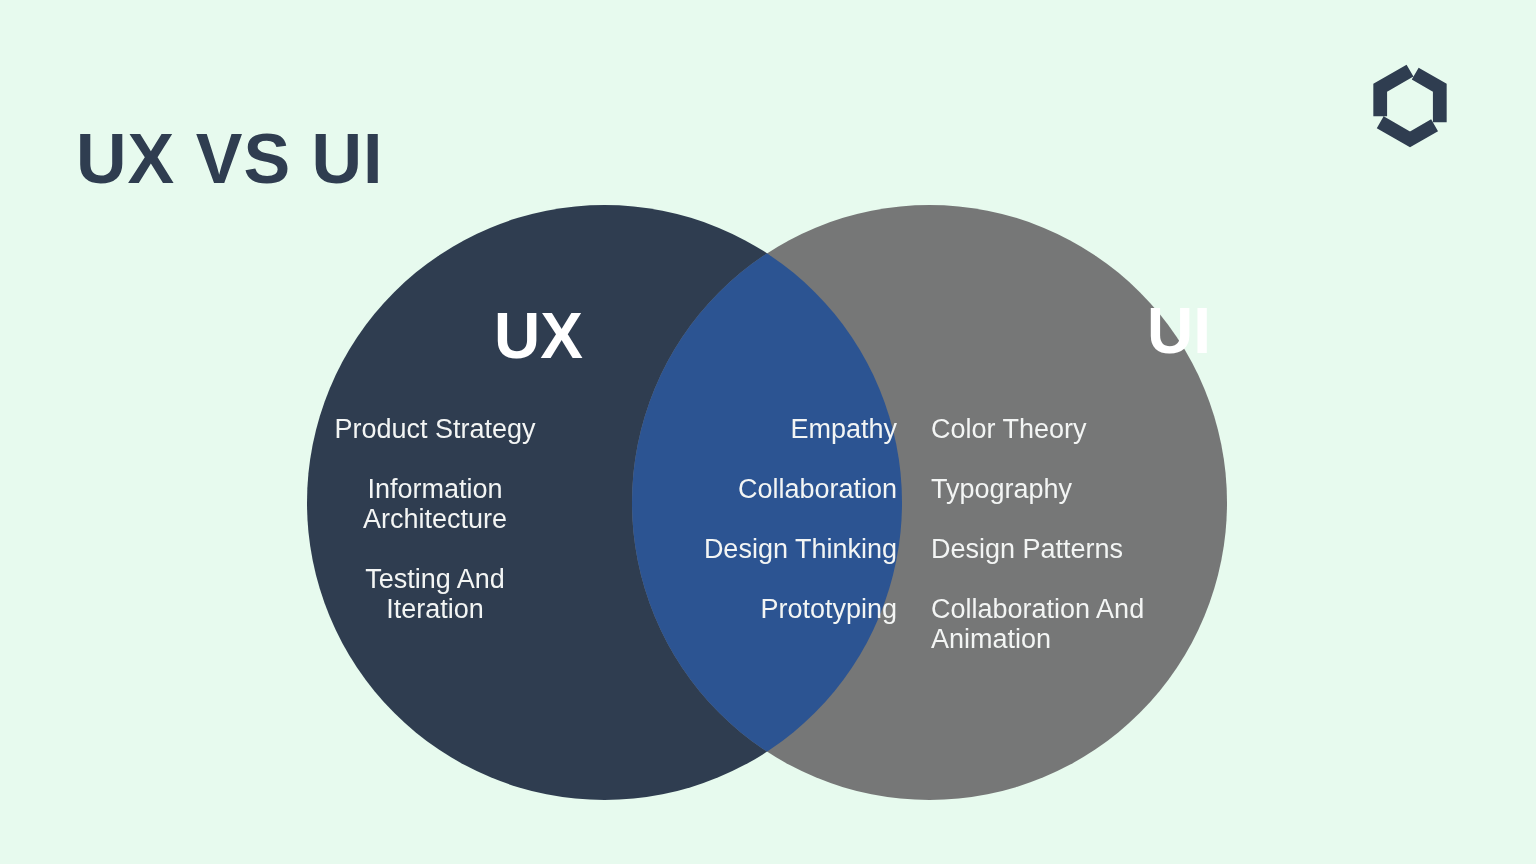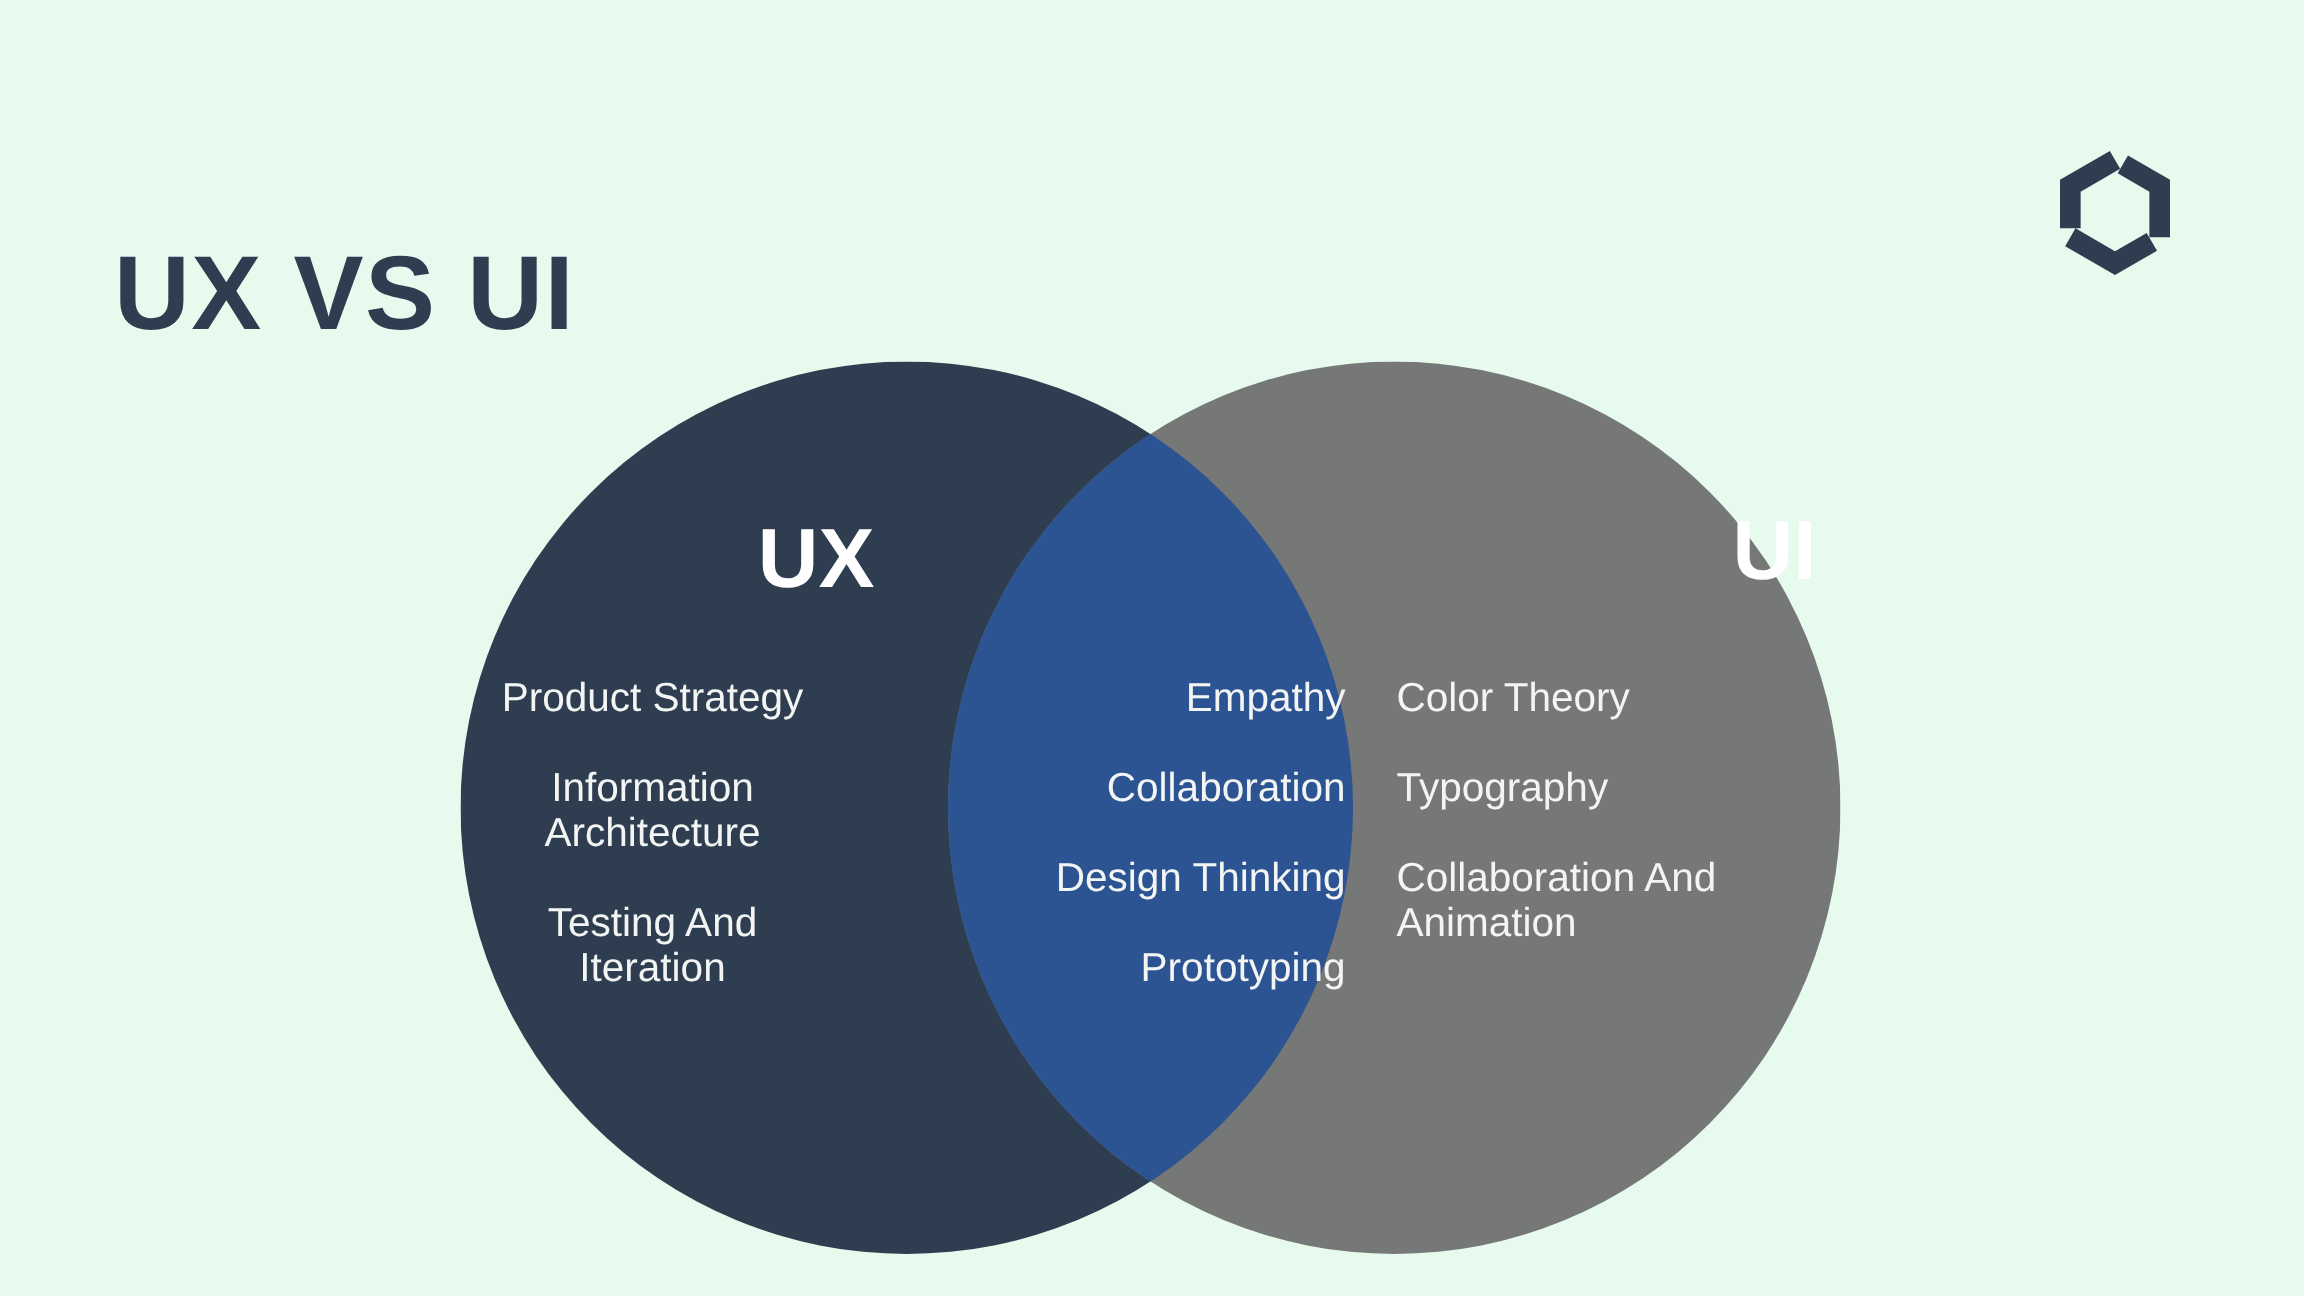--- a/index.html
+++ b/index.html
@@ -23,7 +23,6 @@
     position:relative;
     width:1536px;height:759px;
     background:var(--bg);
-    margin-top:36px;
   }
   .page-title{
     position:absolute;

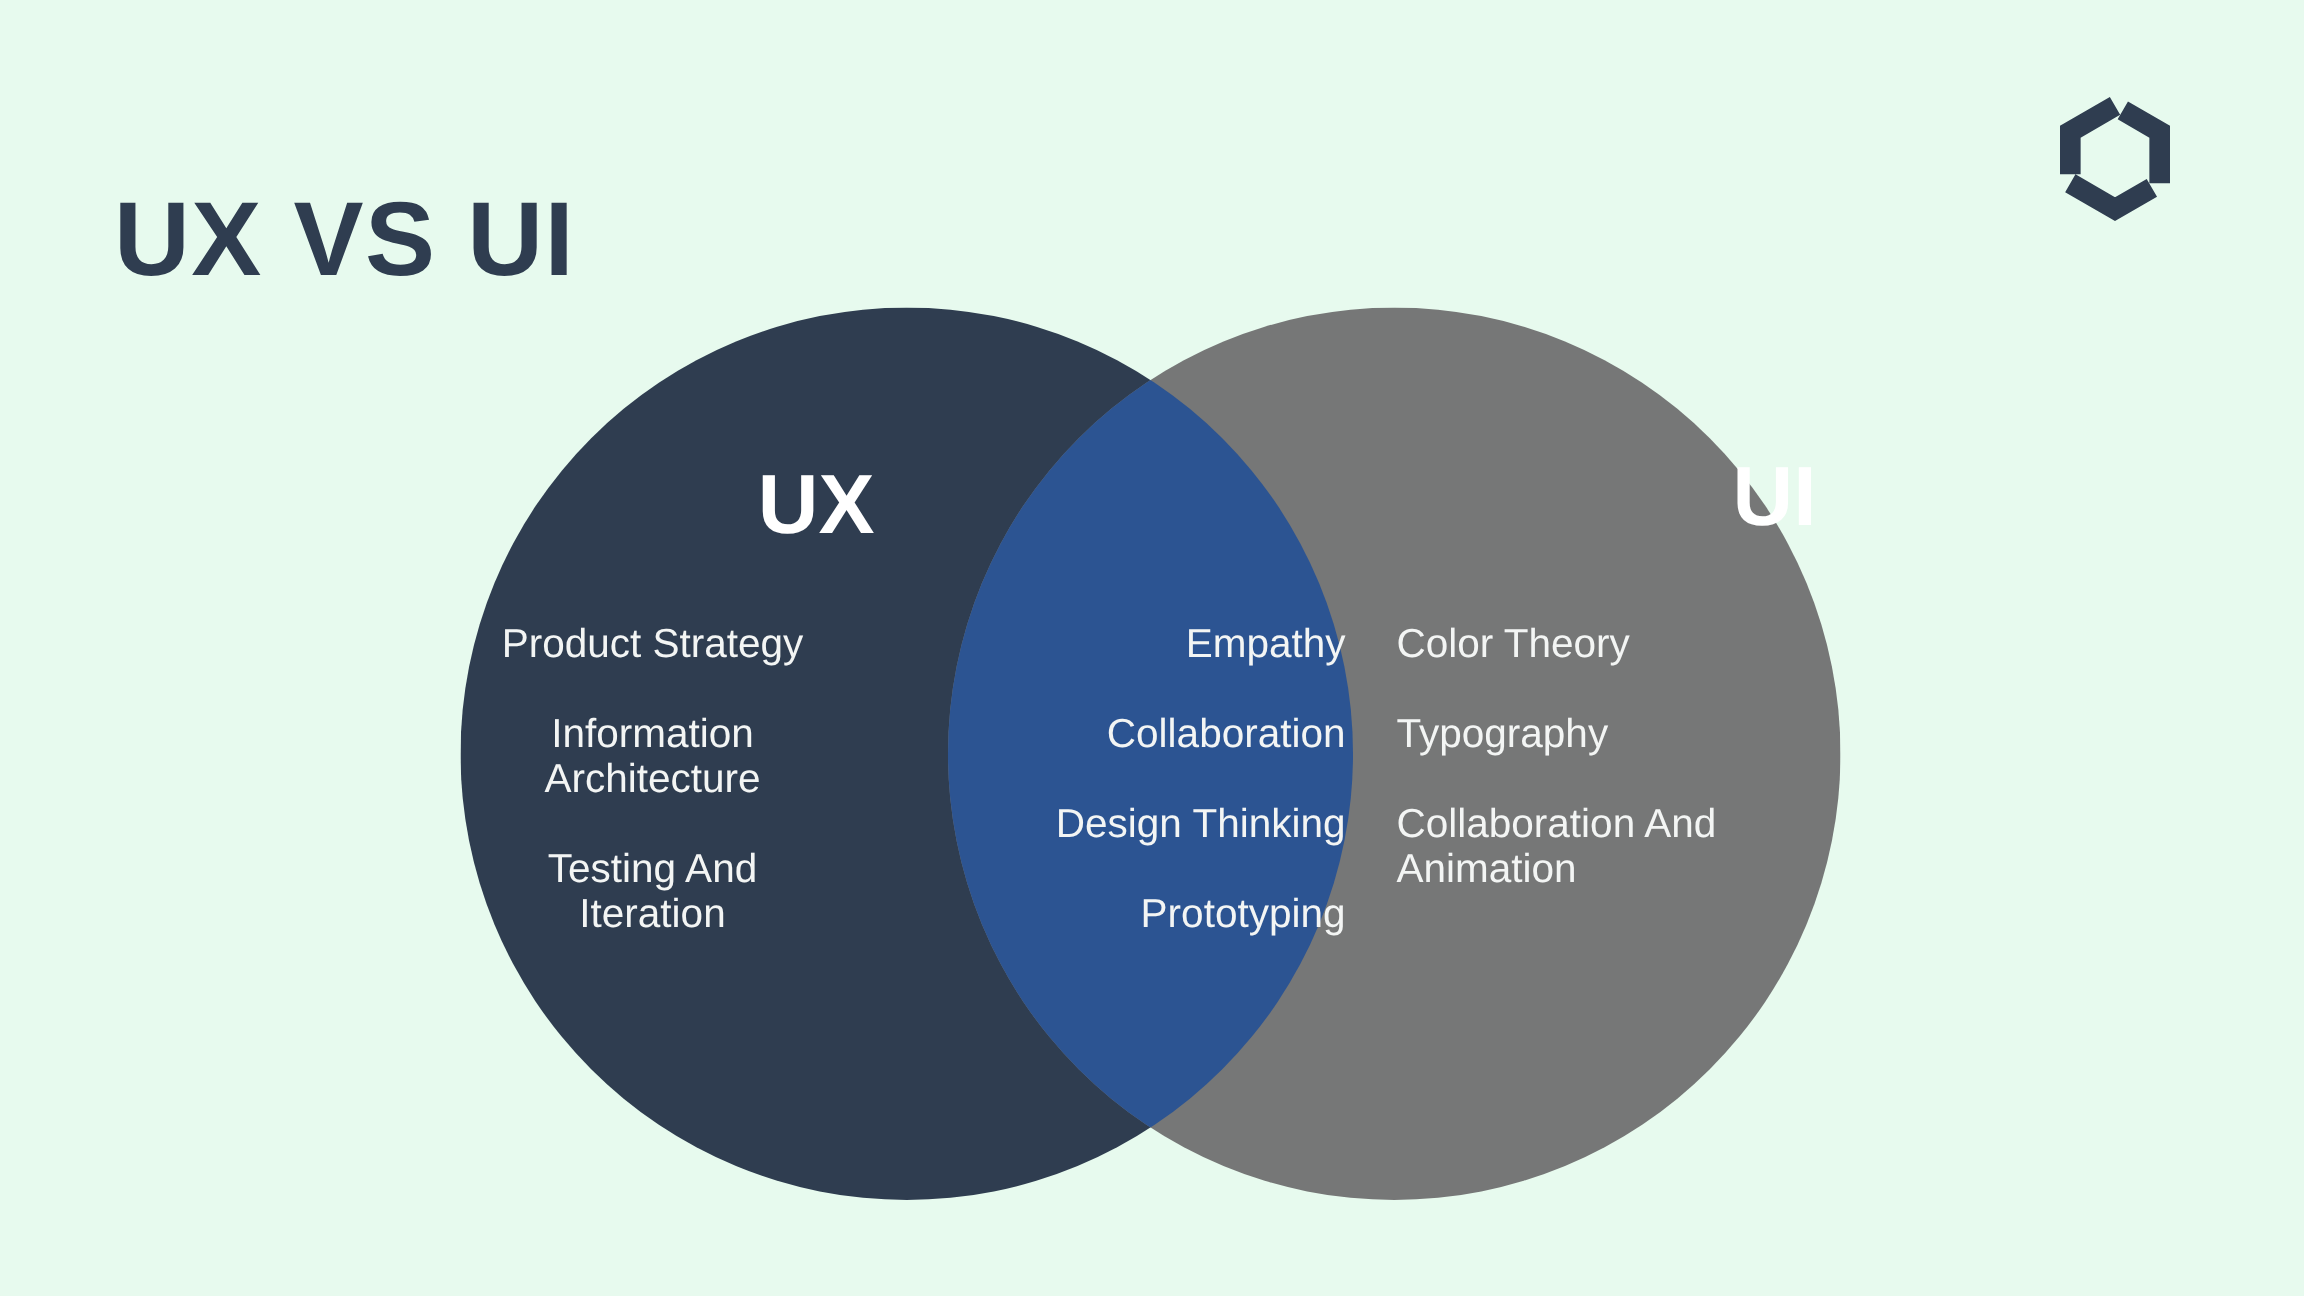--- a/index.html
+++ b/index.html
@@ -55,7 +55,7 @@
   }
   .zone-heading{
     position:absolute;
-    font-size:56px;
+    font-size:64px;
     line-height:56px;
     font-weight:700;
     color:var(--heading-text);

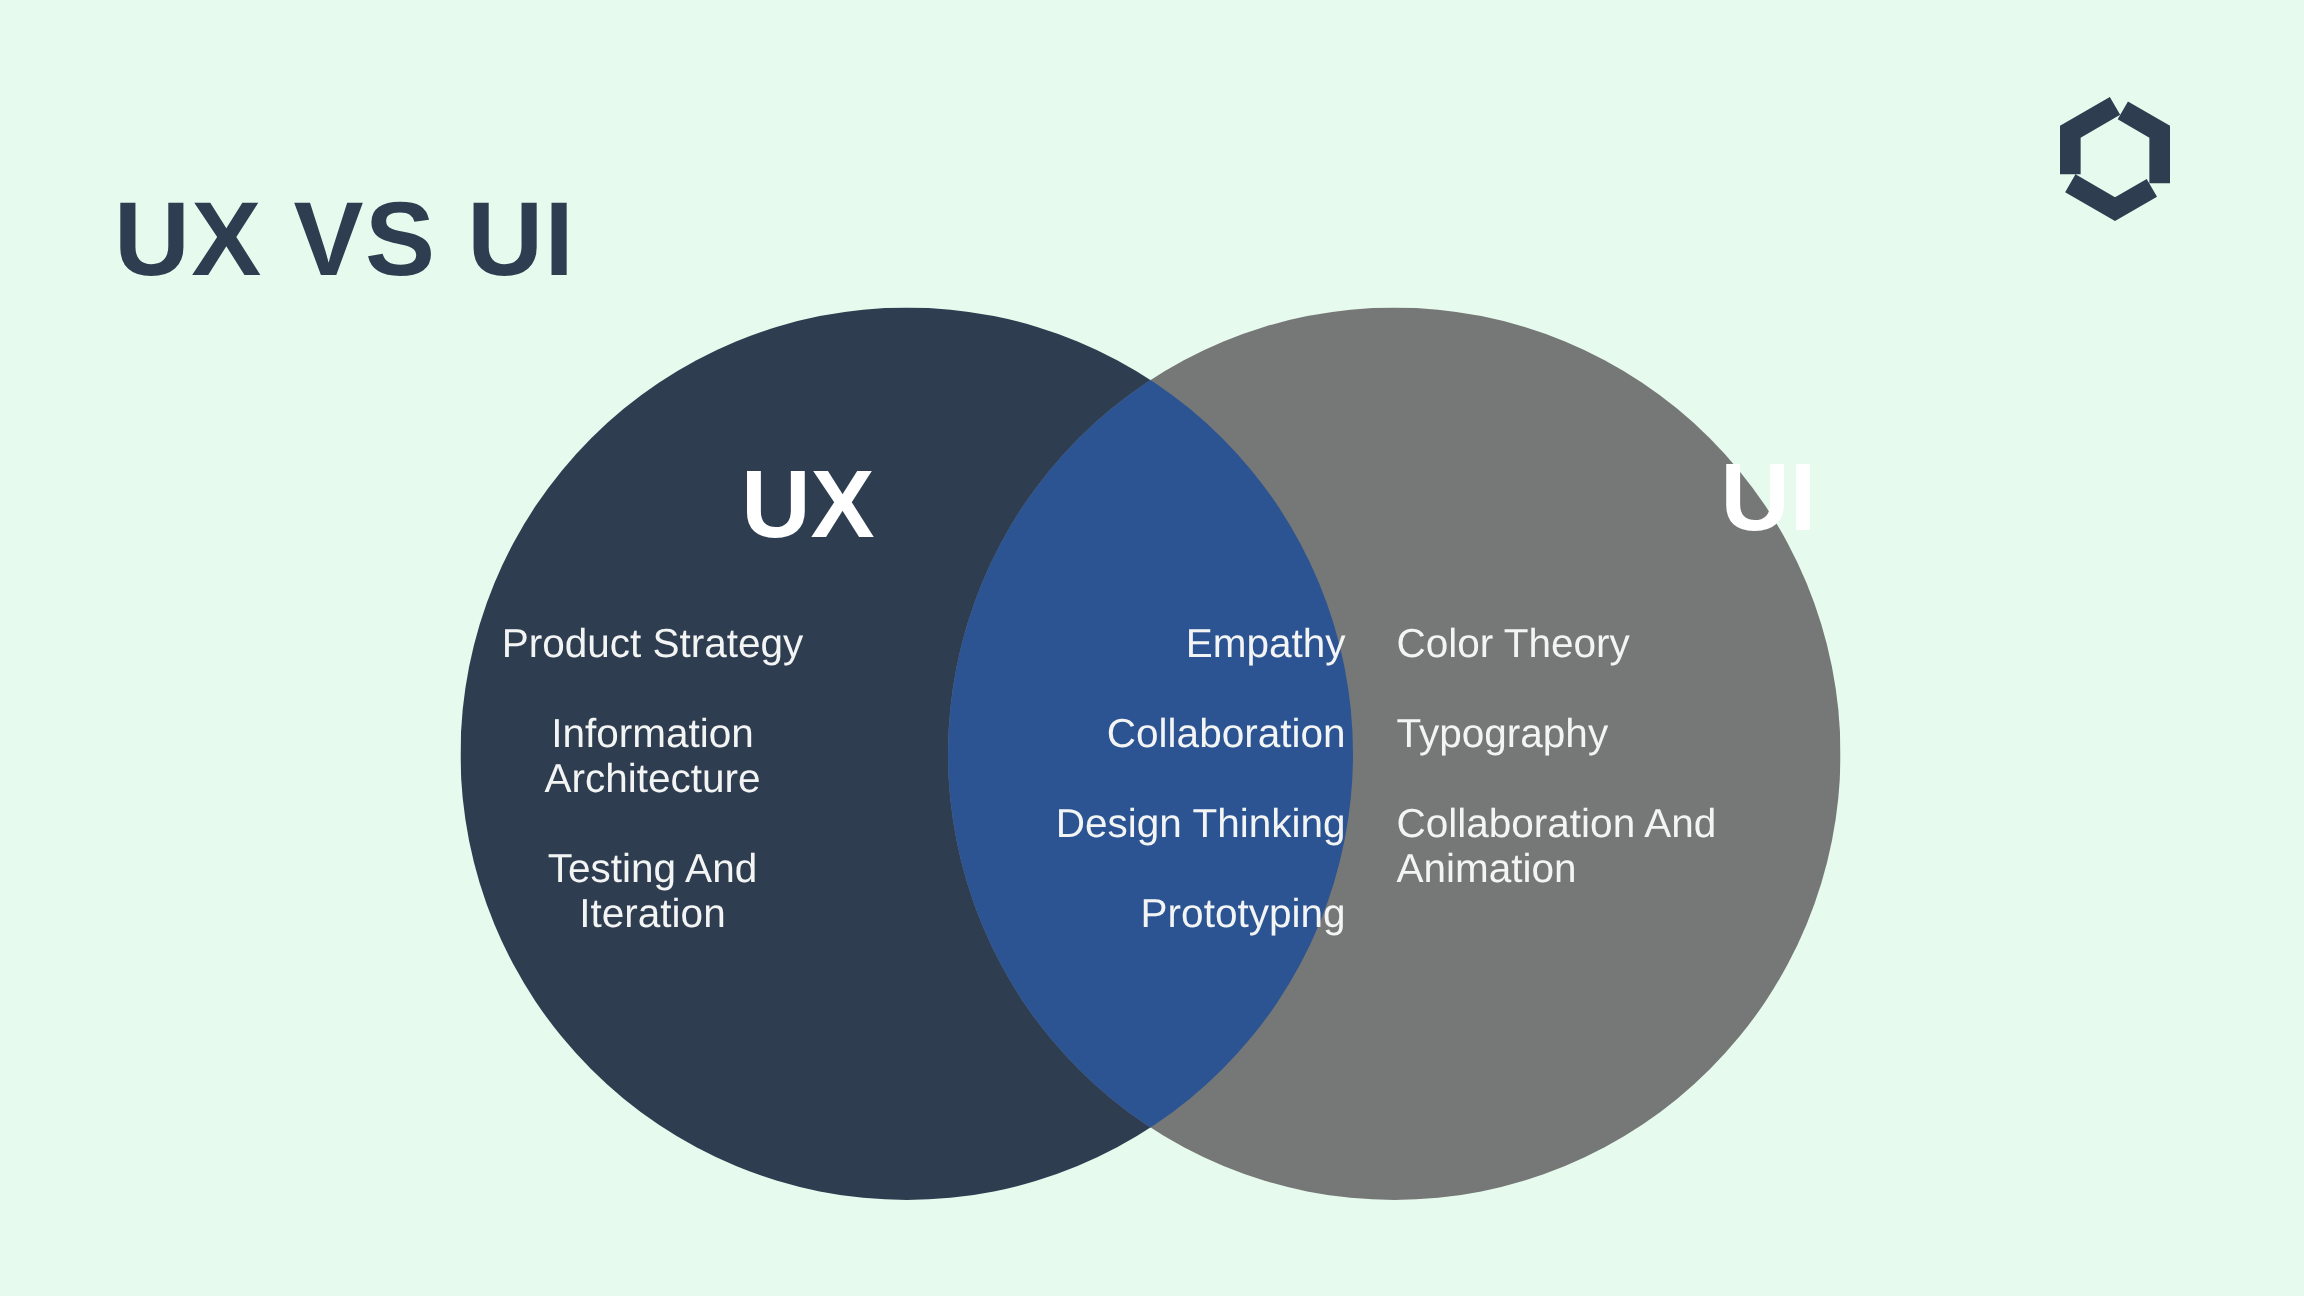--- a/index.html
+++ b/index.html
@@ -128,6 +128,7 @@
   <div class="item-list right-list">
     <div class="list-item">Color Theory</div>
     <div class="list-item">Typography</div>
+    <div class="list-item">Design Patterns</div>
     <div class="list-item">Collaboration And
 Animation</div>
   </div>

